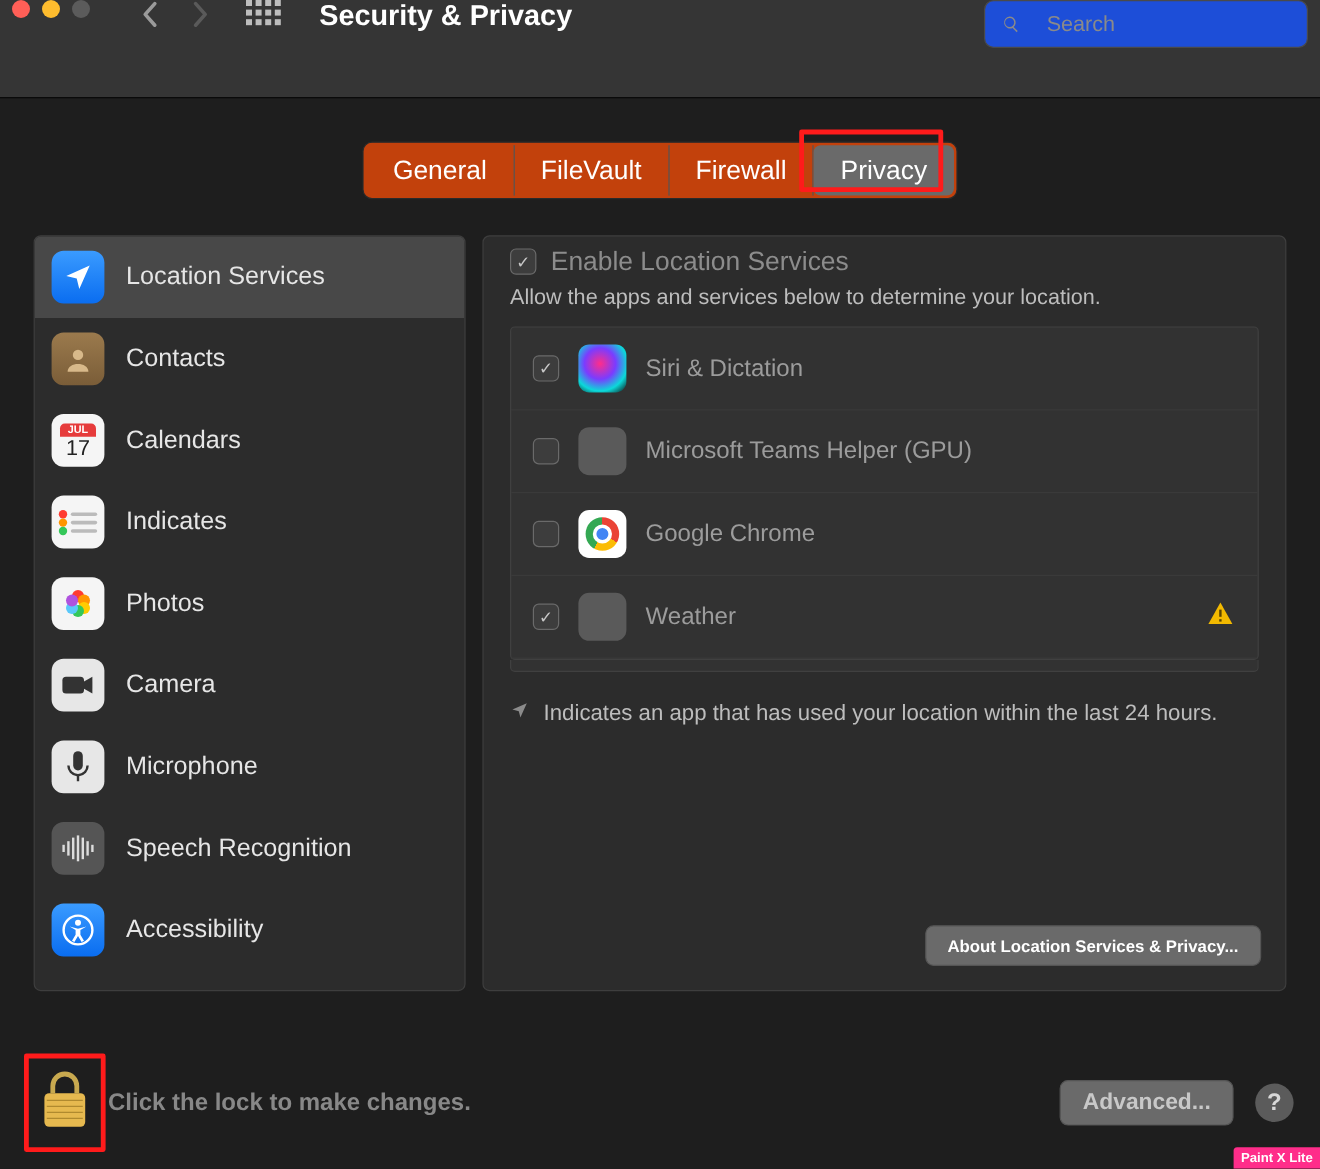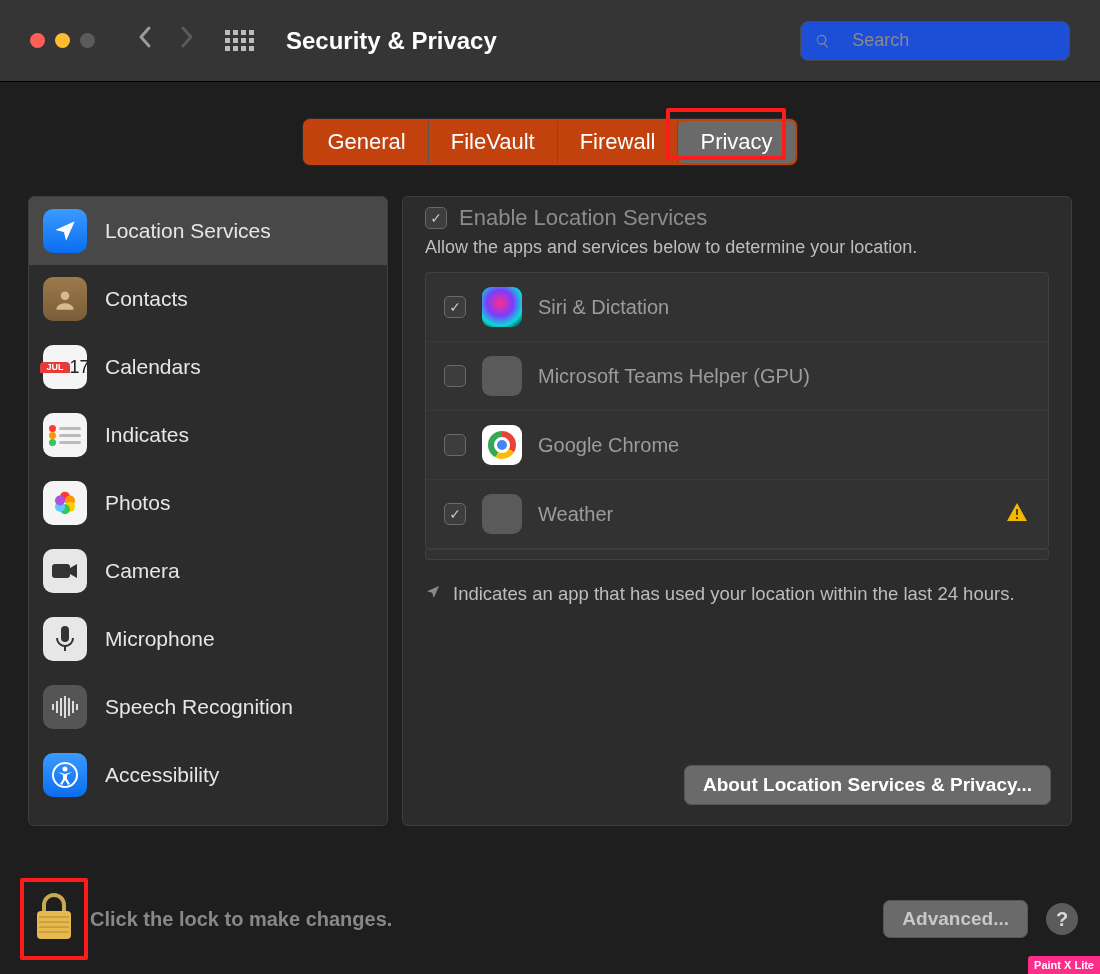--- a/index.html
+++ b/index.html
@@ -16,8 +16,8 @@
     height: 82px;
     background: #353535;
     border-bottom: 1px solid #000;
-    display: flex; align-items: center;
-    padding: 0 30px;
+    display: flex; align-items: flex-start;
+    padding: 0 10px;
     gap: 14px;
   }
   .traffic { display: flex; gap: 10px; margin-right: 22px; }

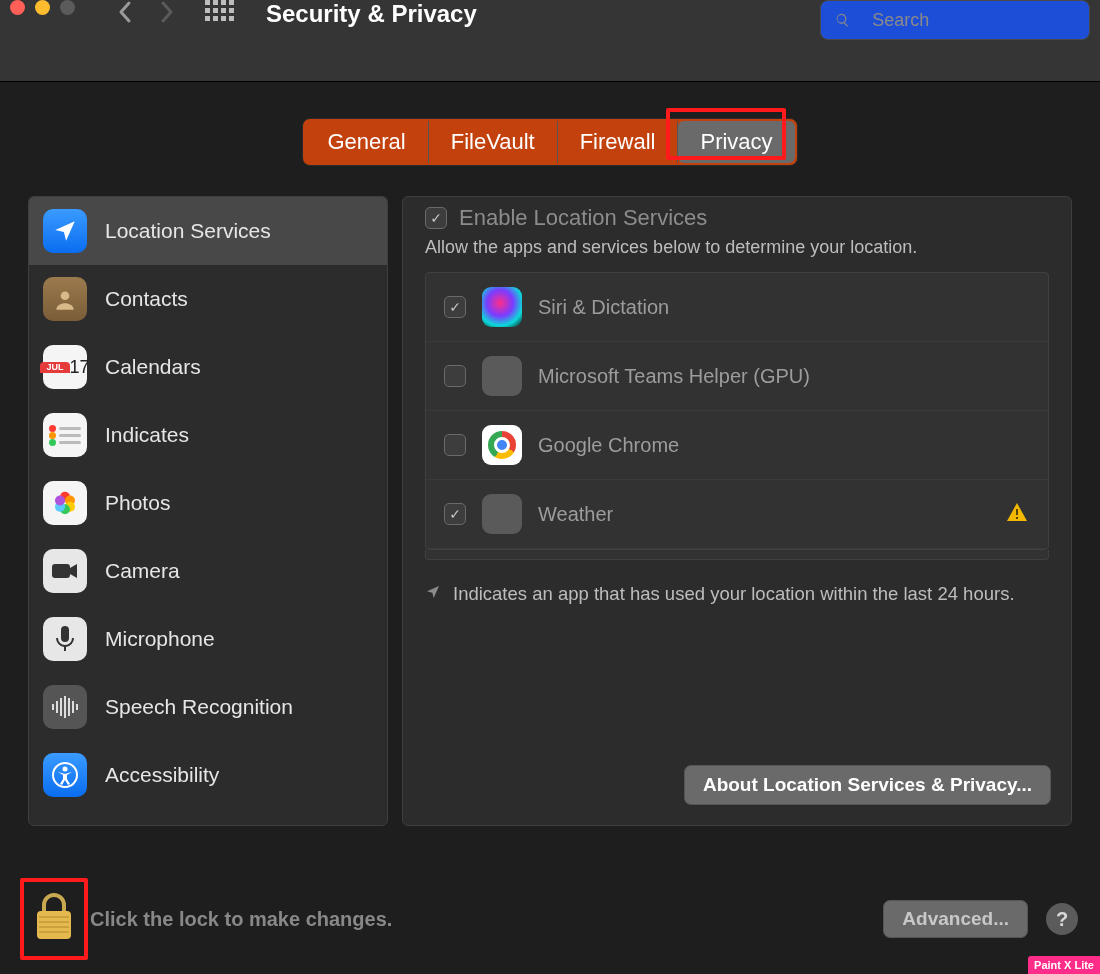--- a/index.html
+++ b/index.html
@@ -169,7 +169,7 @@
   .bg-speech { background:#555; }
   .bg-access { background: linear-gradient(#3a9bff,#0a6df0); }
 
-  .cal-inner { display:flex; align-items:center; line-height:1; }
+  .cal-inner { display:flex; flex-direction:column; align-items:center; line-height:1; }
   .cal-jul { background:#e63b3b; color:#fff; font-size:9px; font-weight:700; padding:1px 6px; border-radius:4px 4px 0 0; }
   .cal-day { color:#222; font-size:18px; font-weight:400; }
 

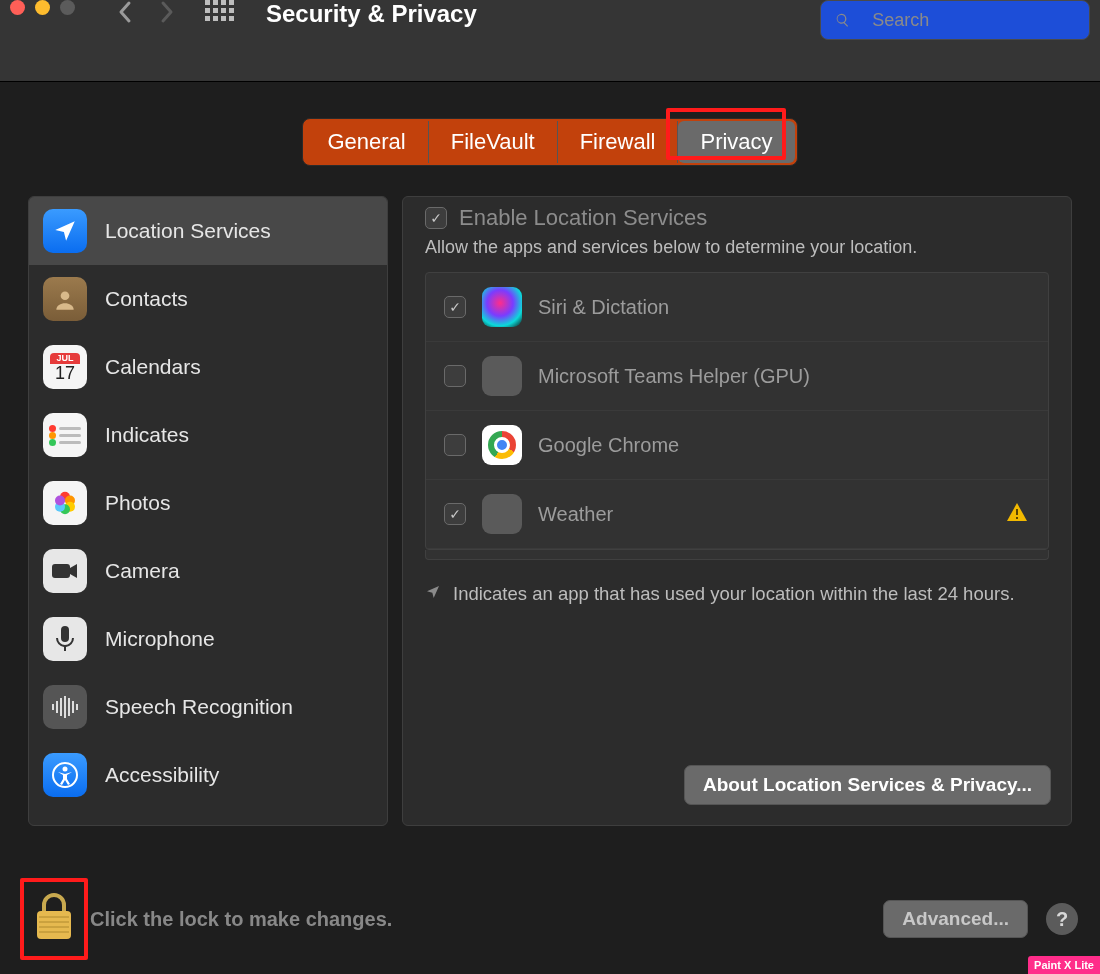--- a/index.html
+++ b/index.html
@@ -125,7 +125,7 @@
 
   .about-btn {
     position:absolute; right:20px; bottom:20px;
-    background:#6a6a6a; color:#fff; font-size:19px; font-weight:600;
+    background:#6a6a6a; color:#fff; font-size:14px; font-weight:600;
     padding:8px 18px; border-radius:7px; border:1px solid #555;
   }
 

